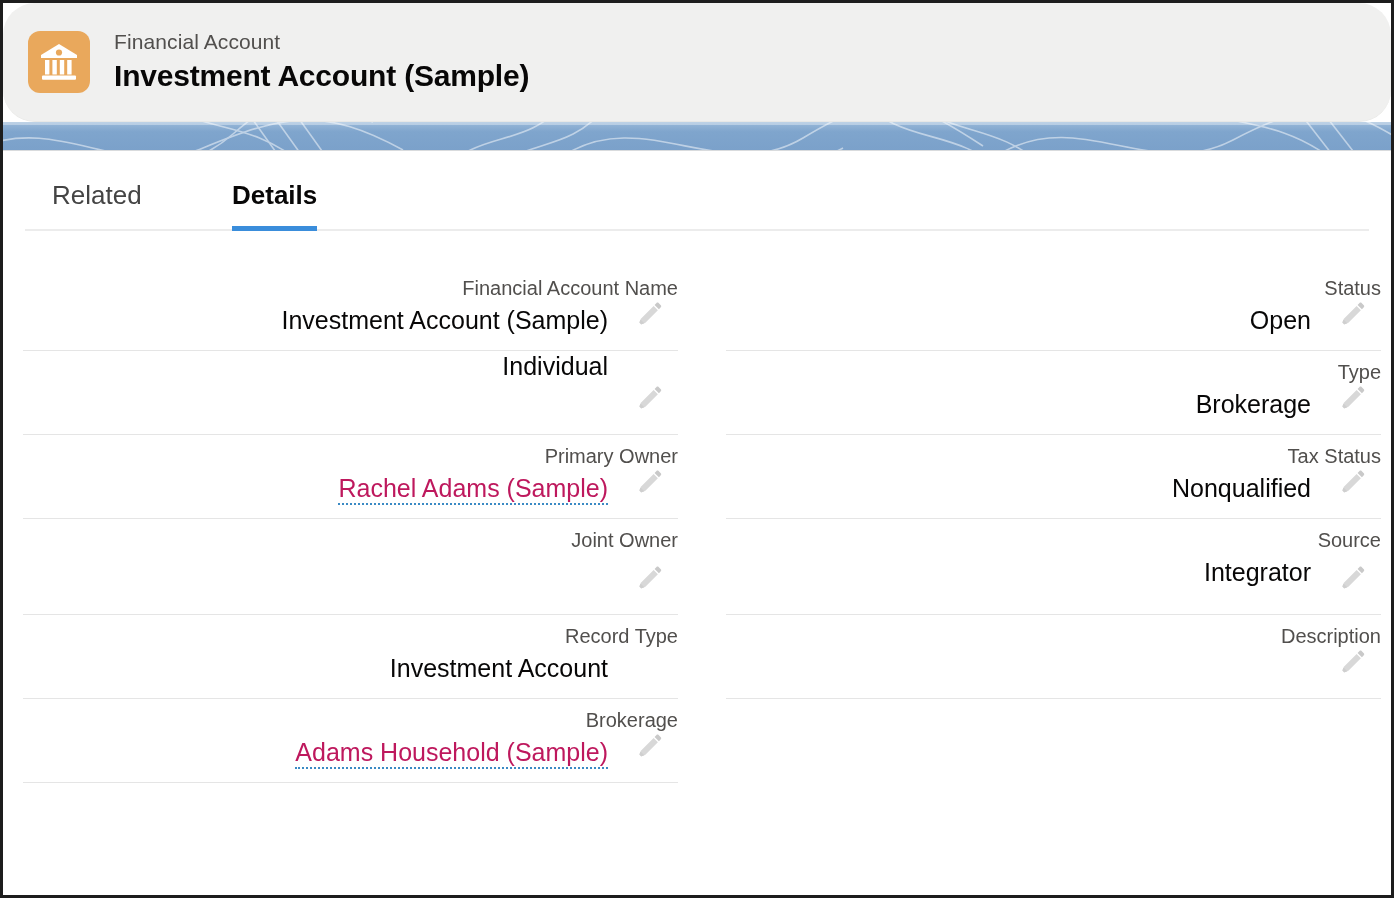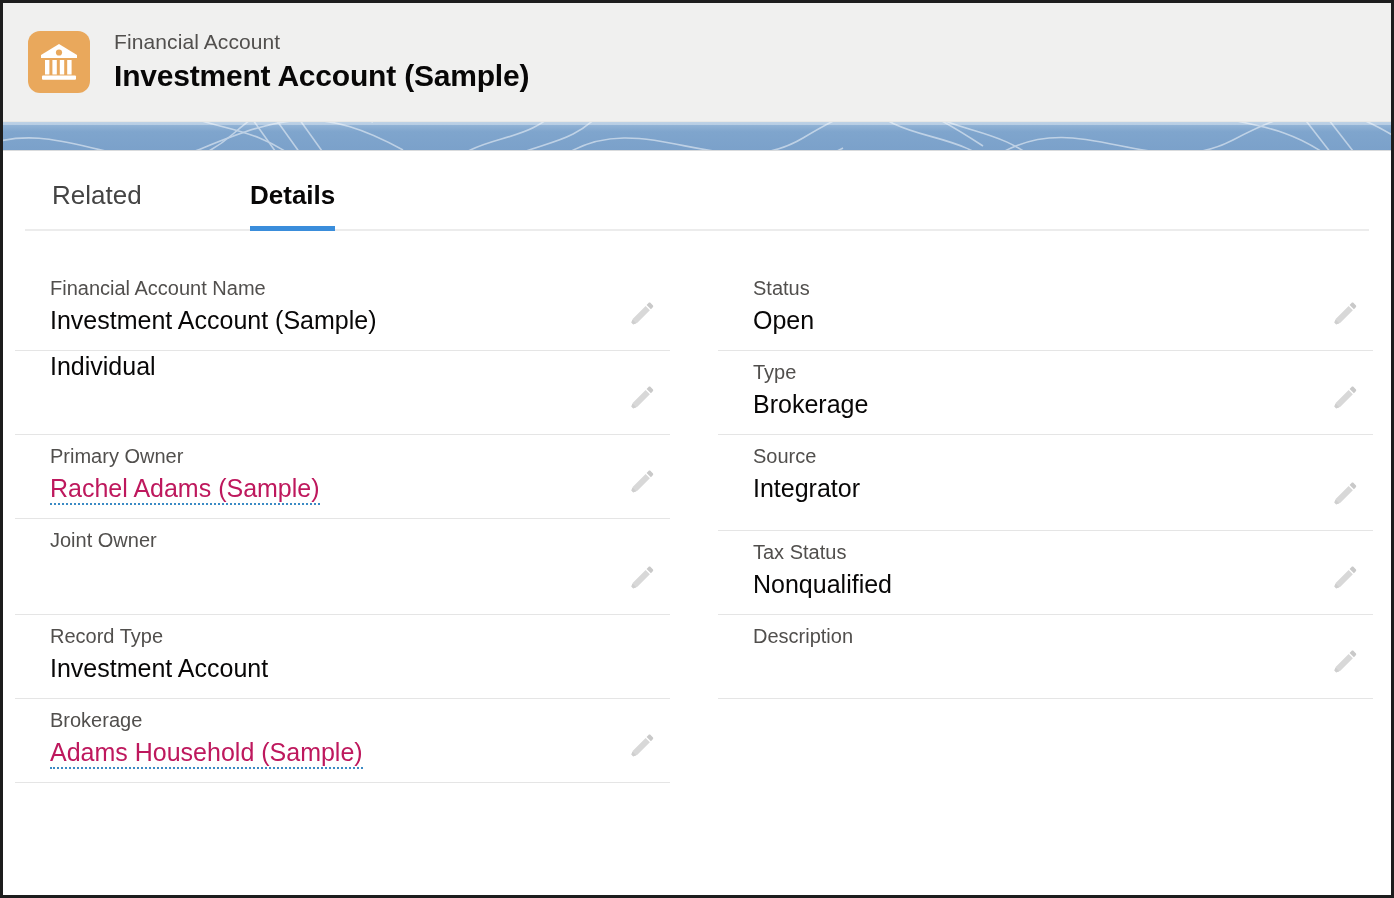--- a/index.html
+++ b/index.html
@@ -32,6 +32,7 @@
     align-items: center;
     padding-left: 25px;
     border-bottom: 1px solid #e8e8e6;
+    border-radius: 32px;
   }
 
   .entity-icon {

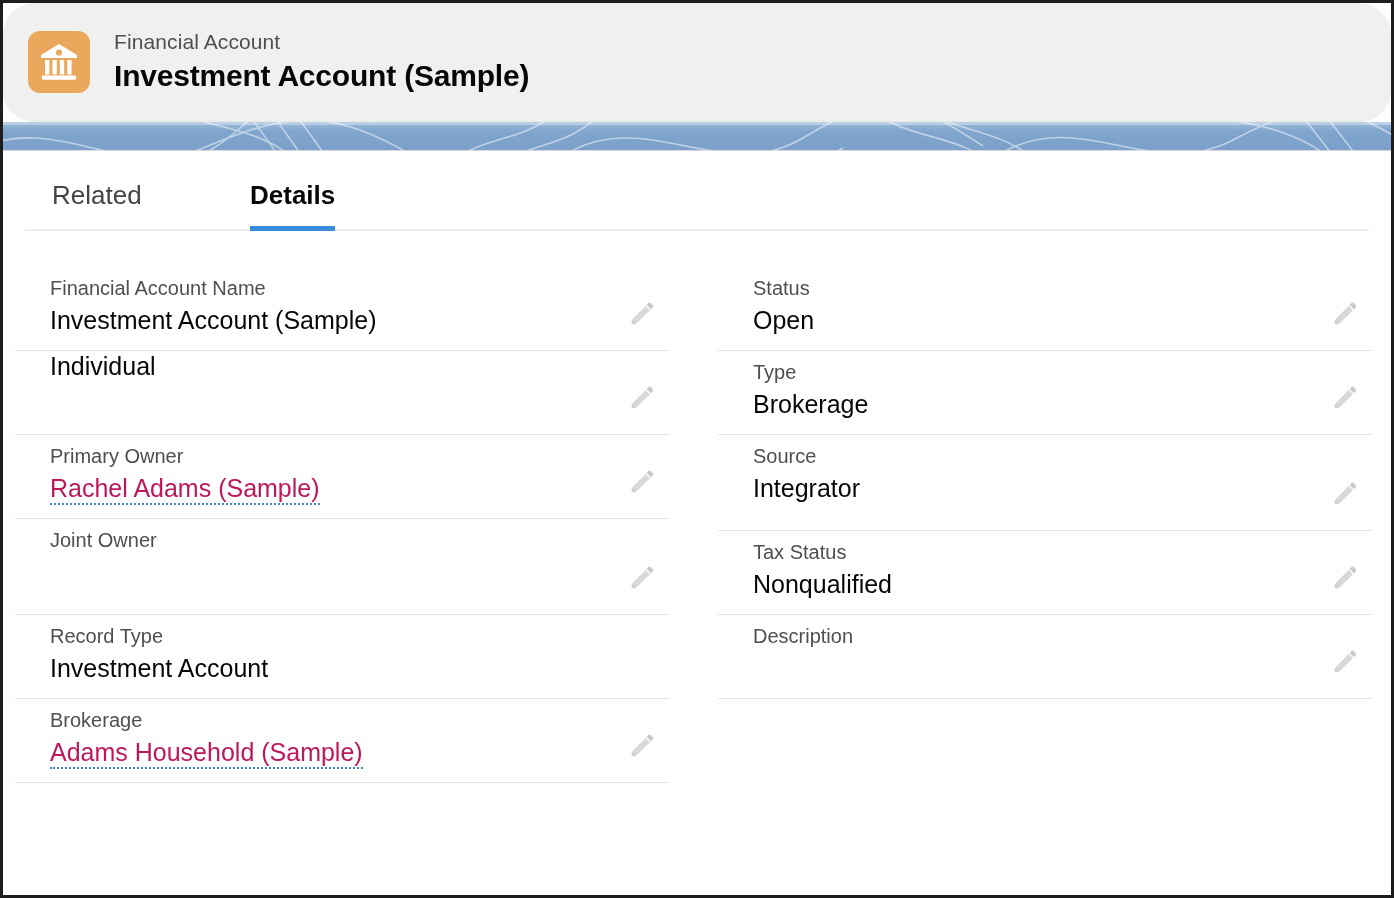--- a/index.html
+++ b/index.html
@@ -113,7 +113,6 @@
   .tab.active {
     color: #080707;
     font-weight: 700;
-    margin-left: 18px;
   }
   .tab.active::after {
     content: "";

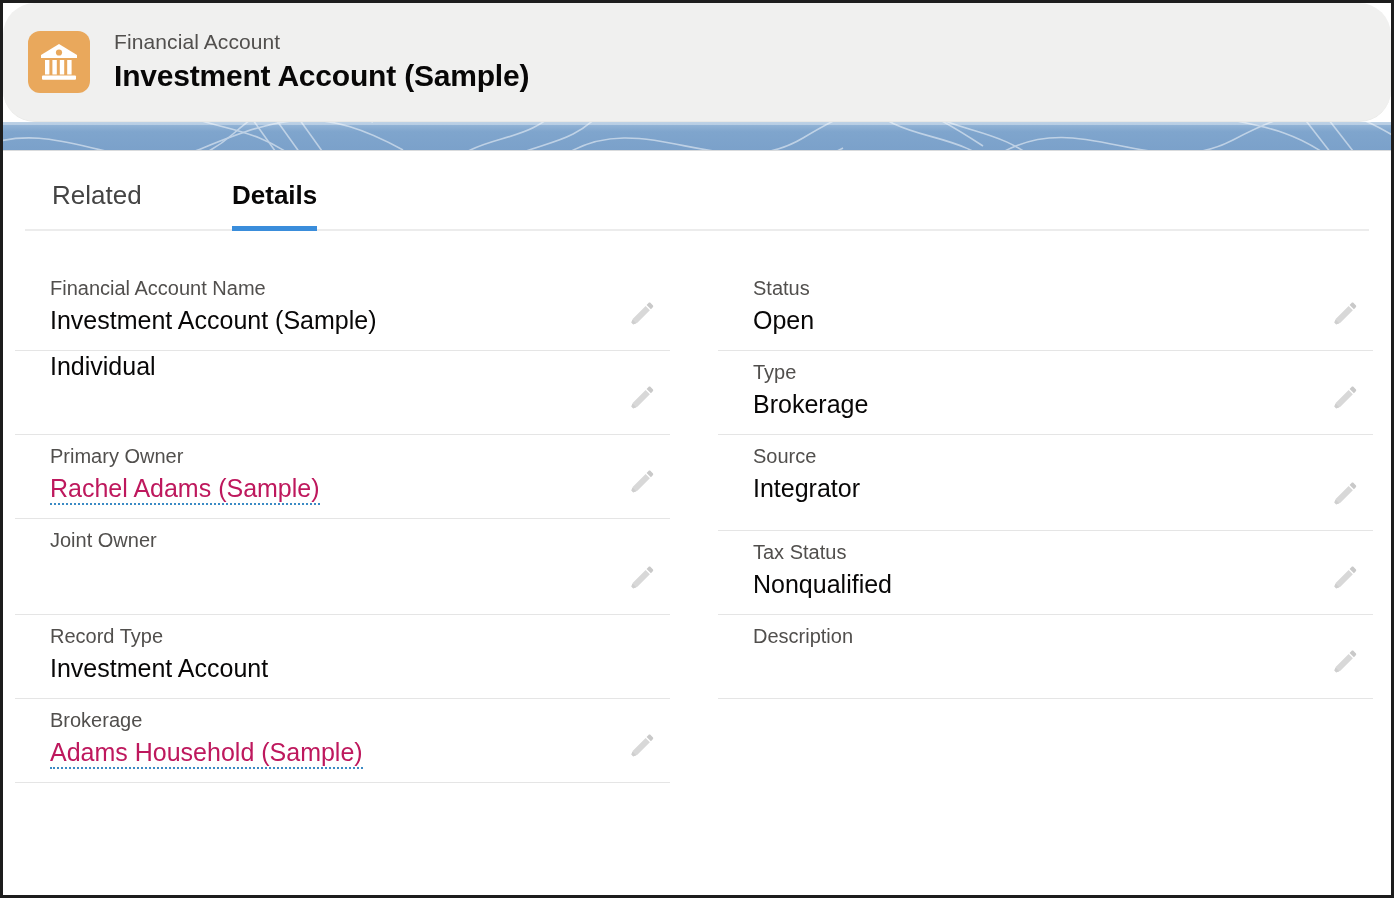--- a/index.html
+++ b/index.html
@@ -127,8 +127,9 @@
   
   .detail-body {
     display: flex;
-    padding: 36px 20px 0 12px;
+    padding: 36px 20px 0 20px;
     box-sizing: border-box;
+    text-align: right;
   }
   .col {
     width: 655px;

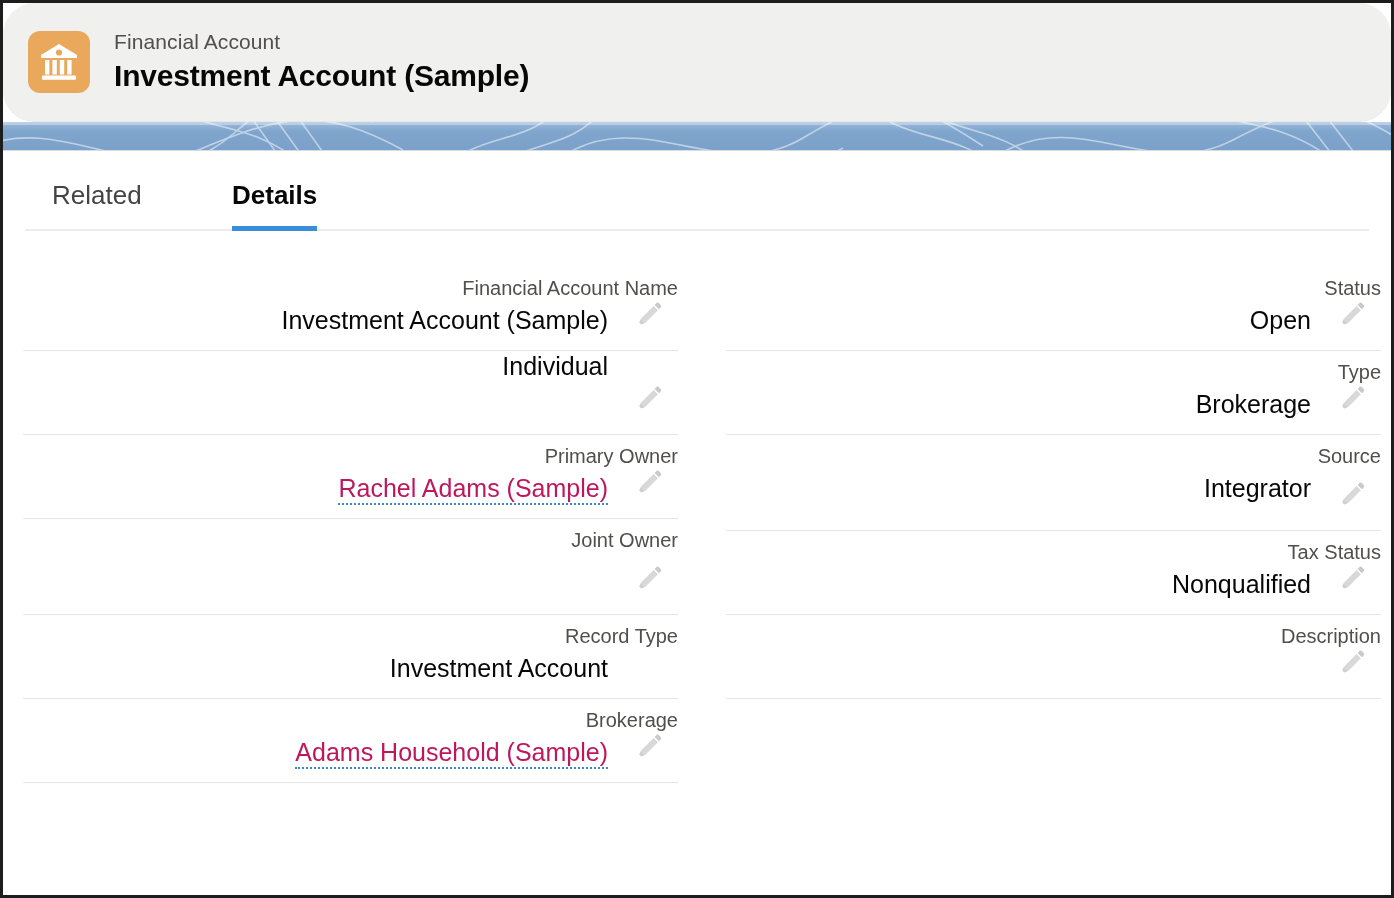--- a/index.html
+++ b/index.html
@@ -329,6 +329,18 @@
         </div>
       </div>
 
+      <div class="field">
+        <div class="field-label">Tax Status</div>
+        <div class="field-value">Nonqualified</div>
+        <div class="edit-pencil">
+          <svg width="30" height="30" viewBox="0 0 30 30" aria-hidden="true">
+            <path d="M5.5 22.3 L7.1 18.4 L19.6 5.9 L23.9 10.2 L11.4 22.7 L7.5 24.3 Z" fill="#d8d8d8"></path>
+            <path d="M20.6 4.9 L22.5 3.0 C23.1 2.4 24.0 2.4 24.6 3.0 L26.8 5.2 C27.4 5.8 27.4 6.7 26.8 7.3 L24.9 9.2 Z" fill="#c9c9c9"></path>
+            <path d="M6.6 19.5 L10.3 23.2 L7.2 24.5 L5.3 22.6 Z" fill="#cfcfcf"></path>
+          </svg>
+        </div>
+      </div>
+
       <div class="field tall">
         <div class="field-label">Source</div>
         <div class="field-value">Integrator</div>
@@ -342,18 +354,6 @@
       </div>
 
       <div class="field">
-        <div class="field-label">Tax Status</div>
-        <div class="field-value">Nonqualified</div>
-        <div class="edit-pencil">
-          <svg width="30" height="30" viewBox="0 0 30 30" aria-hidden="true">
-            <path d="M5.5 22.3 L7.1 18.4 L19.6 5.9 L23.9 10.2 L11.4 22.7 L7.5 24.3 Z" fill="#d8d8d8"></path>
-            <path d="M20.6 4.9 L22.5 3.0 C23.1 2.4 24.0 2.4 24.6 3.0 L26.8 5.2 C27.4 5.8 27.4 6.7 26.8 7.3 L24.9 9.2 Z" fill="#c9c9c9"></path>
-            <path d="M6.6 19.5 L10.3 23.2 L7.2 24.5 L5.3 22.6 Z" fill="#cfcfcf"></path>
-          </svg>
-        </div>
-      </div>
-
-      <div class="field">
         <div class="field-label">Description</div>
         <div class="field-value empty"></div>
         <div class="edit-pencil">

